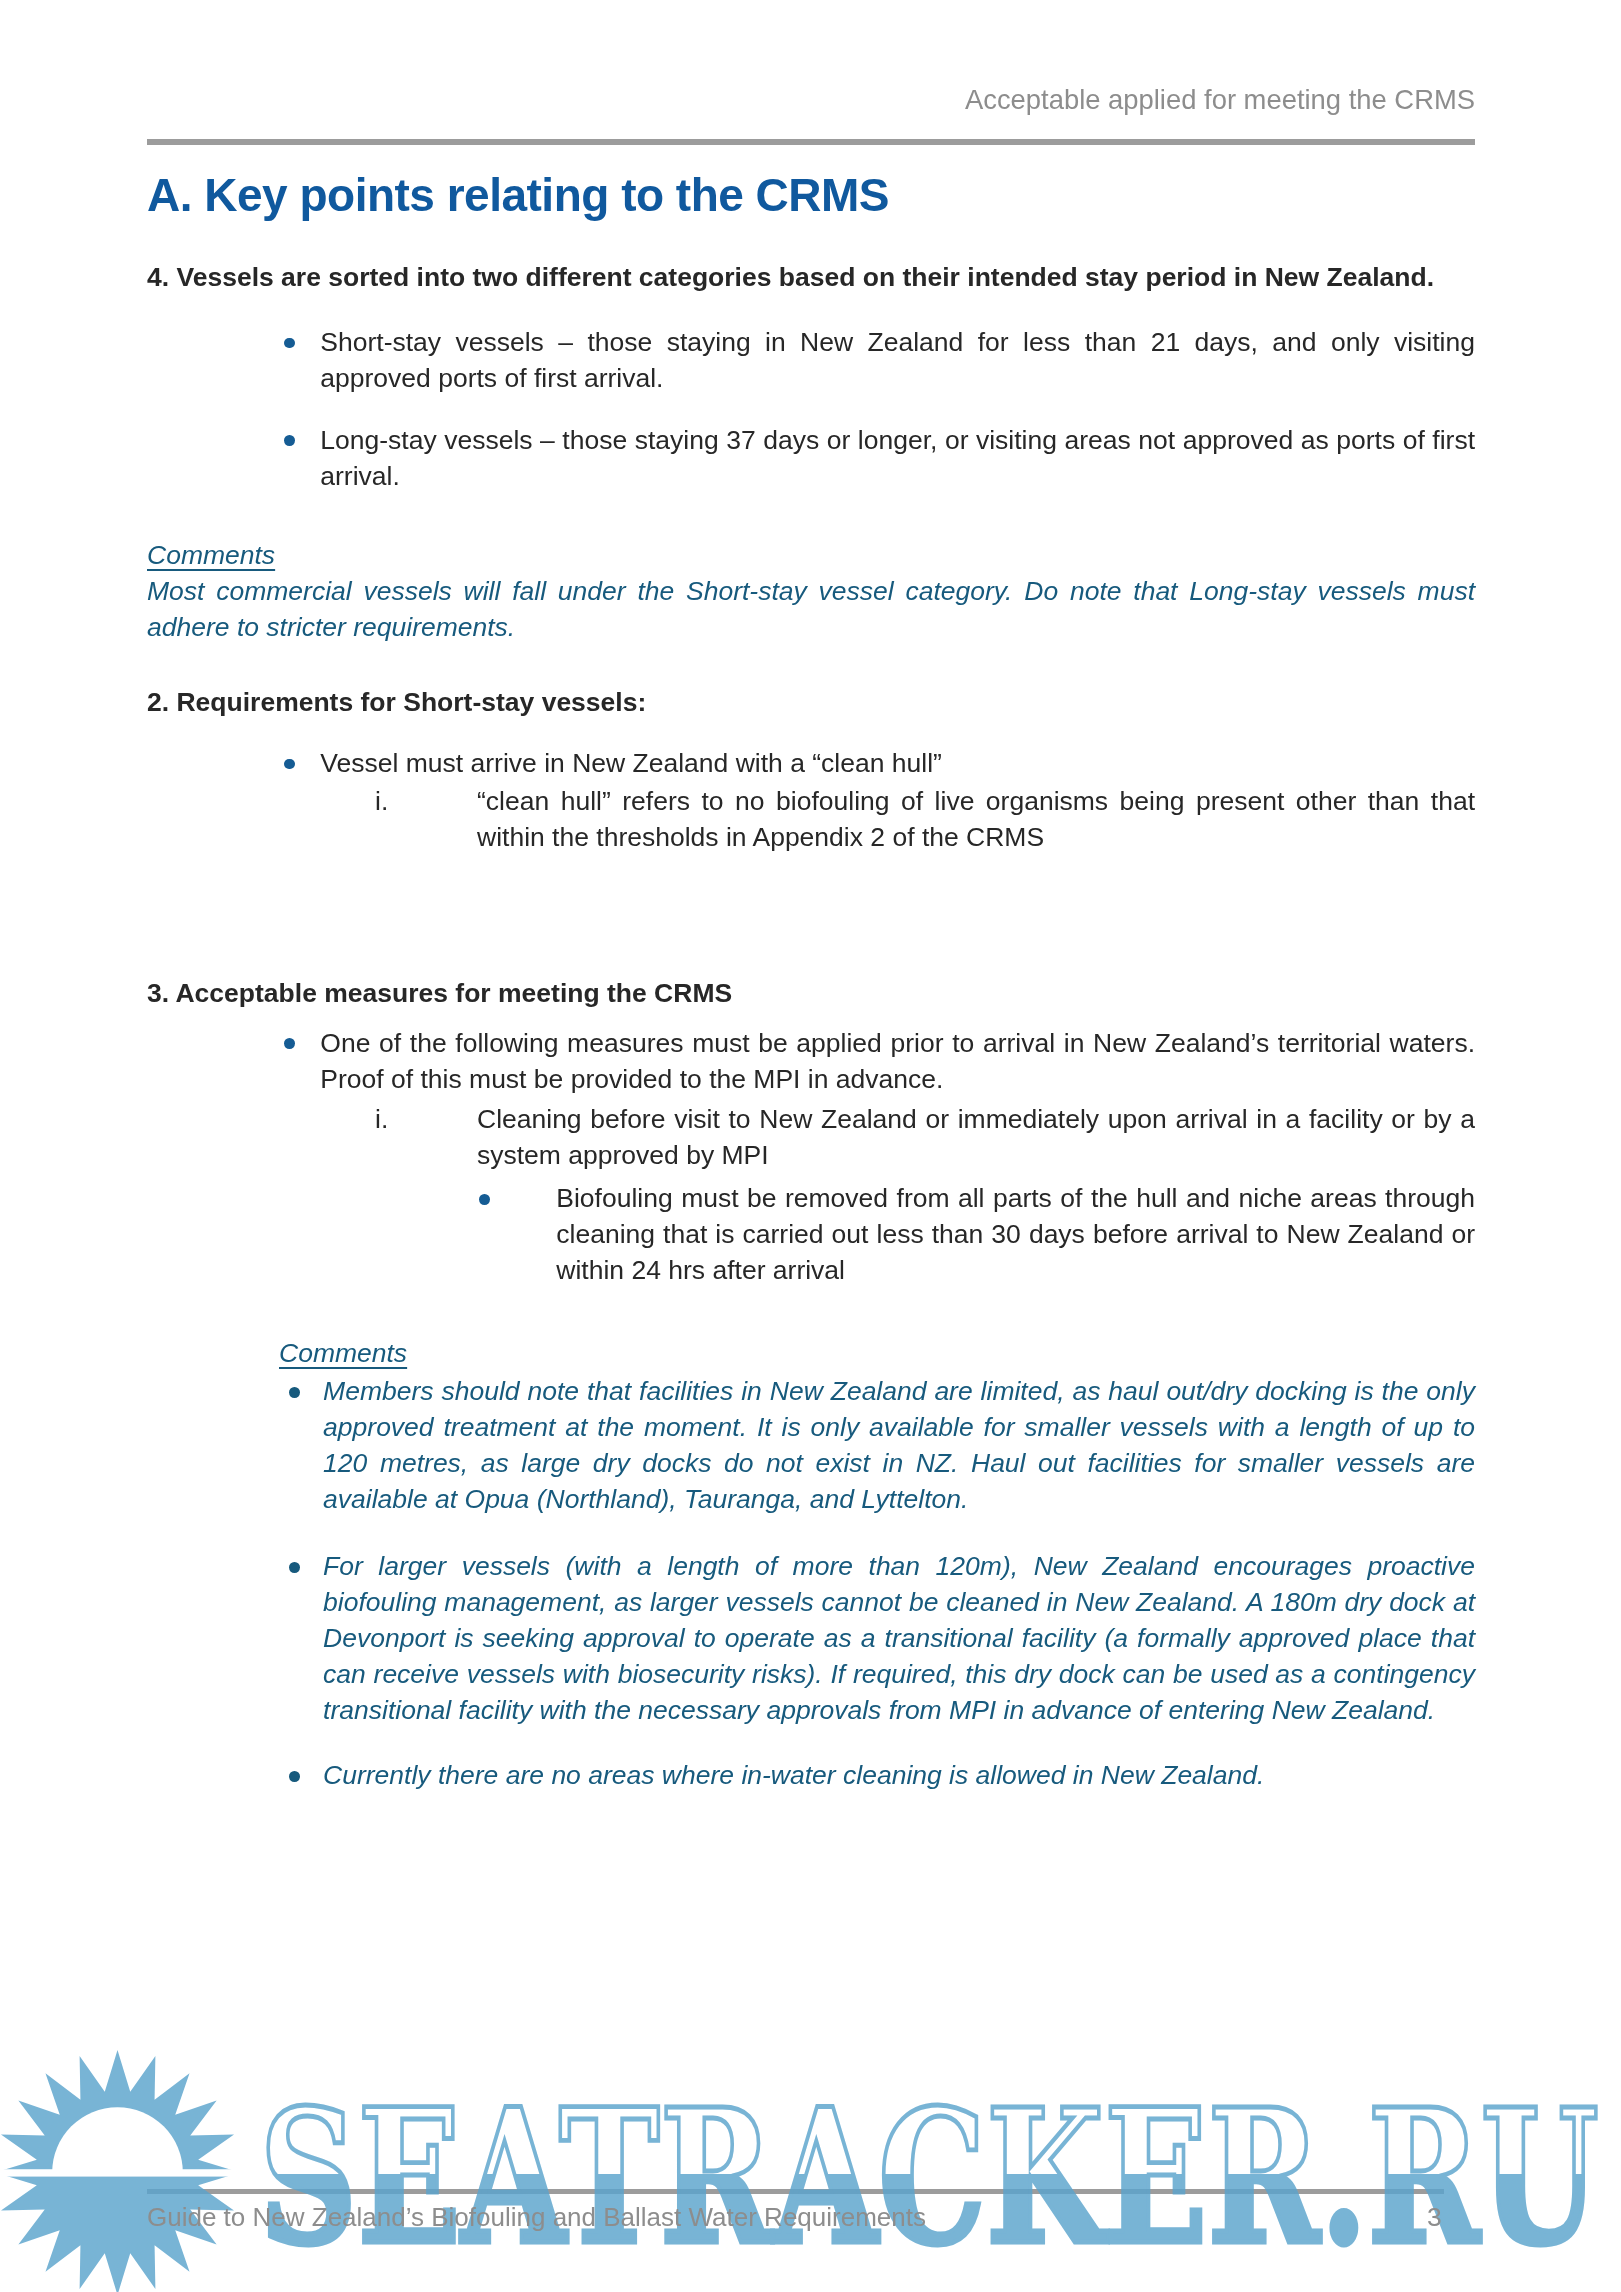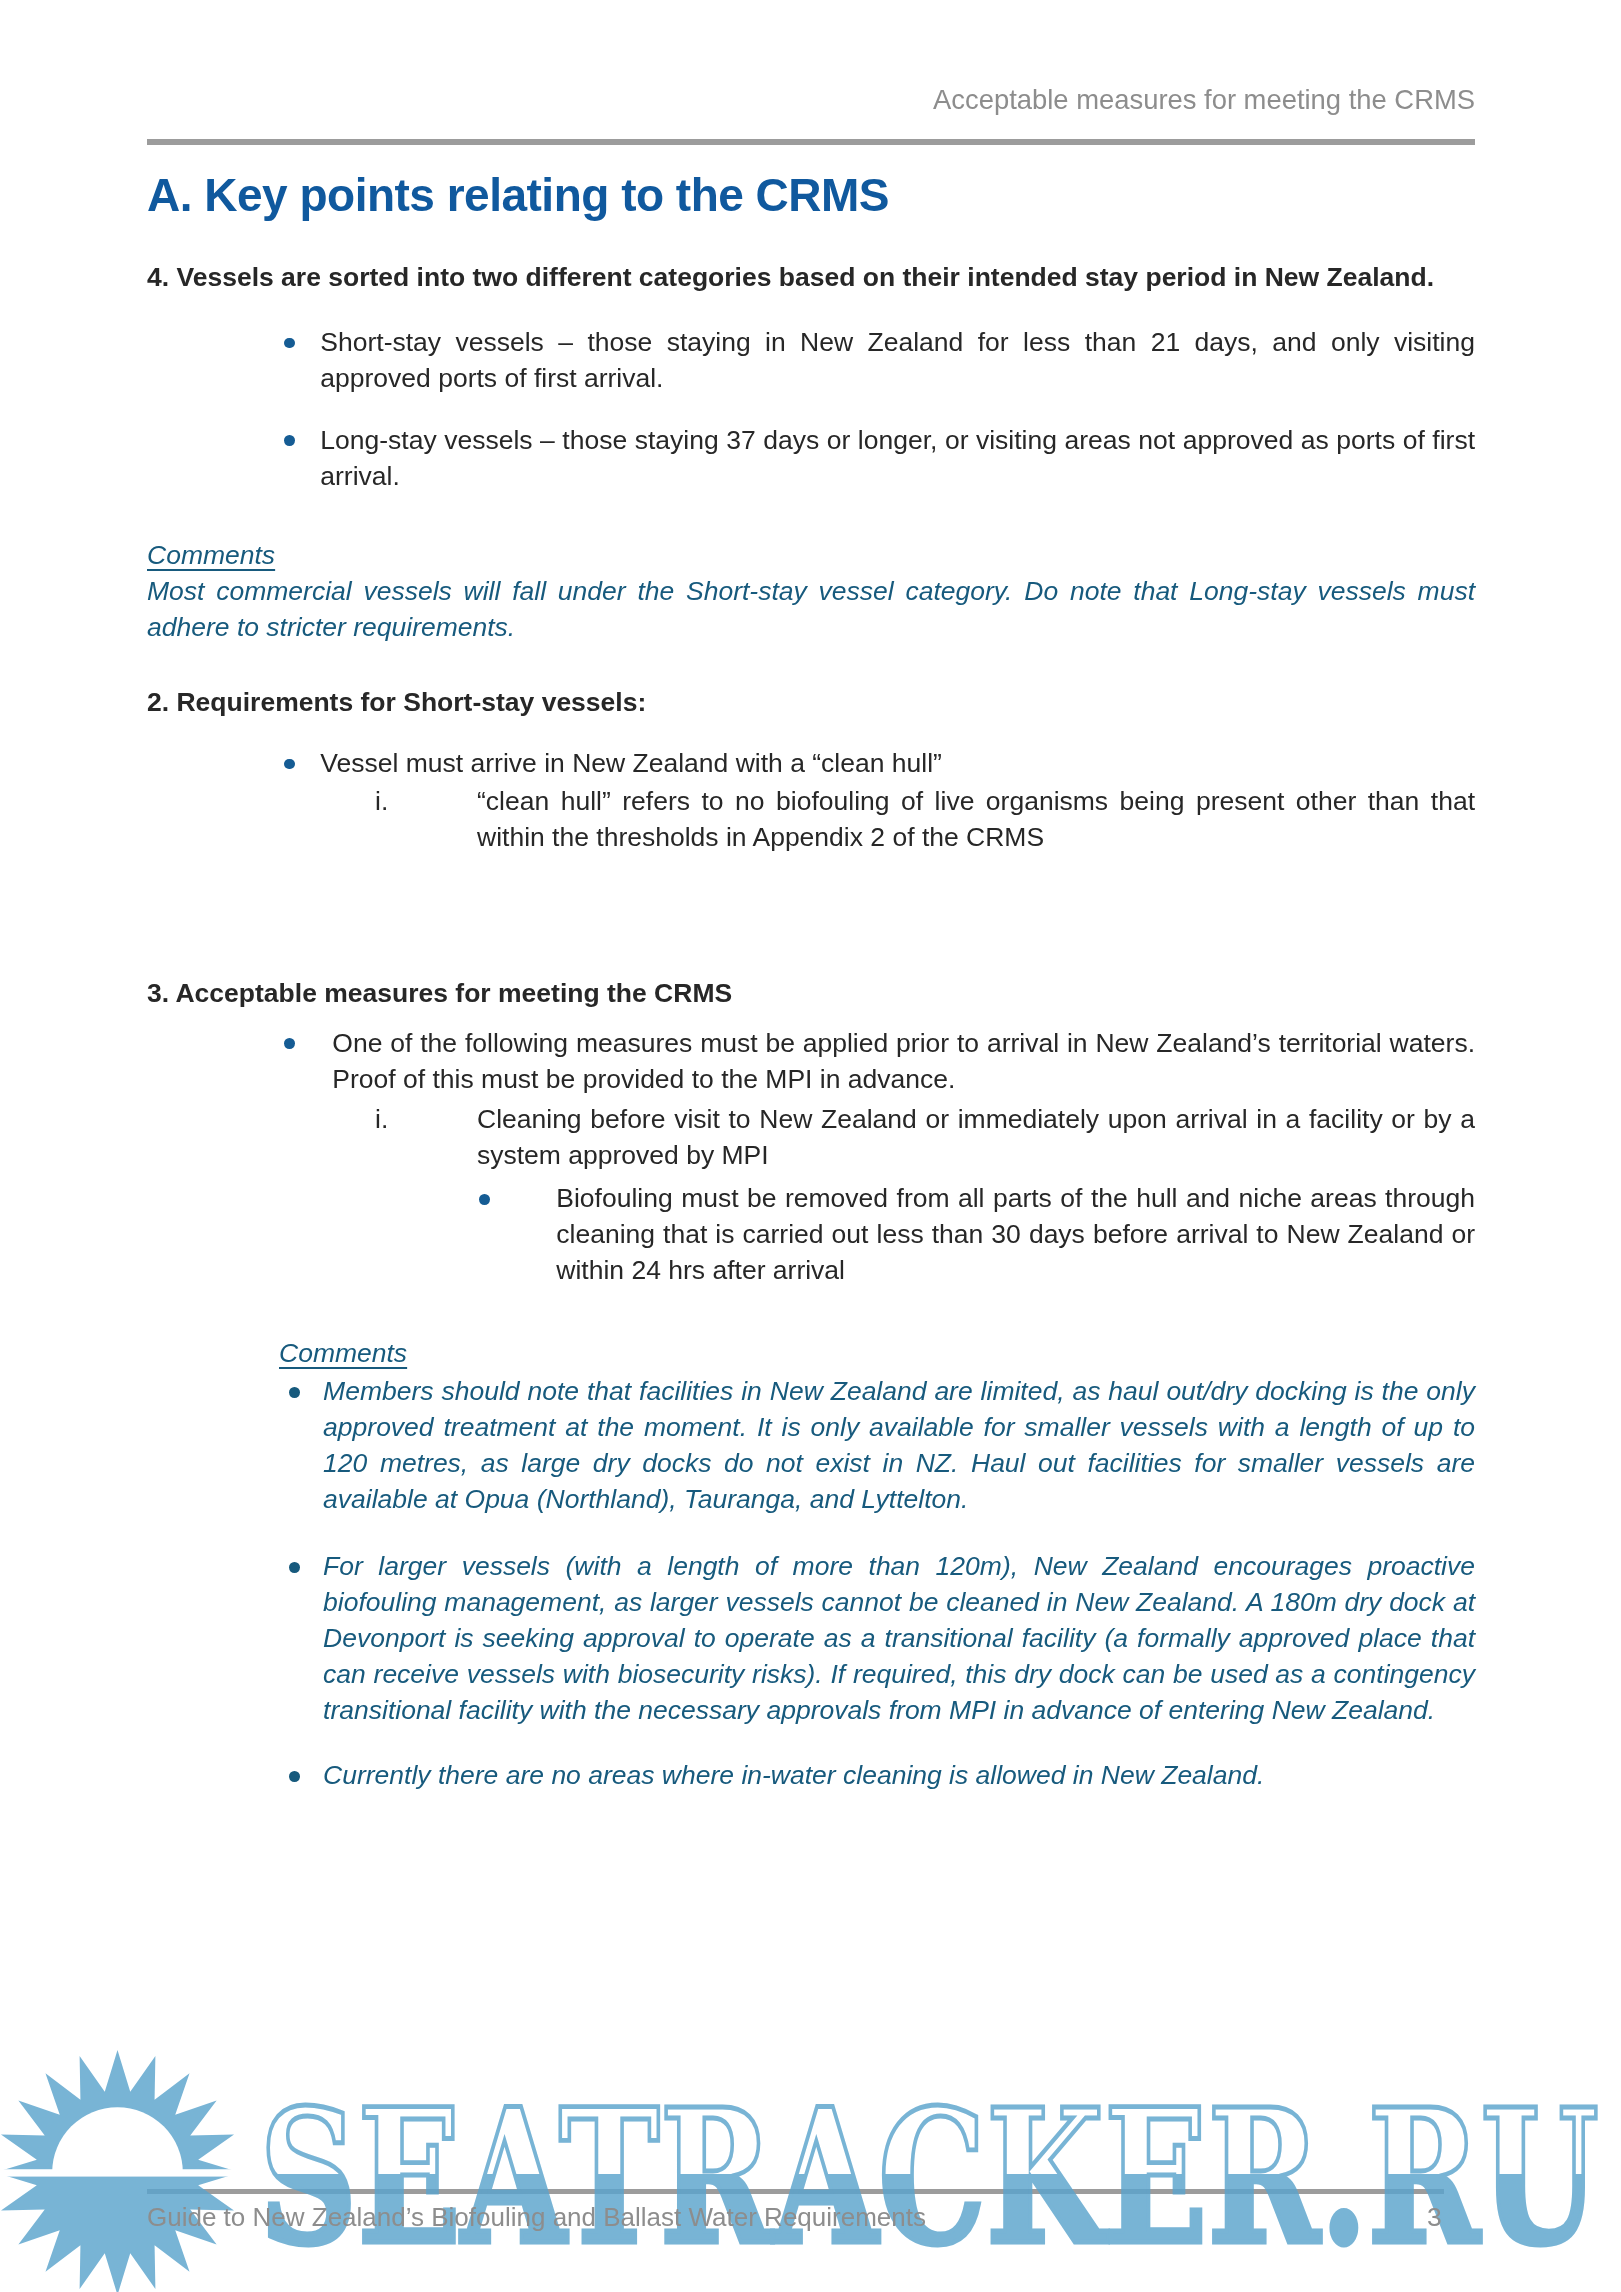--- a/index.html
+++ b/index.html
@@ -122,7 +122,7 @@
 
 <div class="page">
 
-  <div class="running-head">Acceptable measures for meeting the CRMS</div>
+  <div class="running-head">Acceptable applied for meeting the CRMS</div>
   <div class="head-rule"></div>
 
   <div class="content">

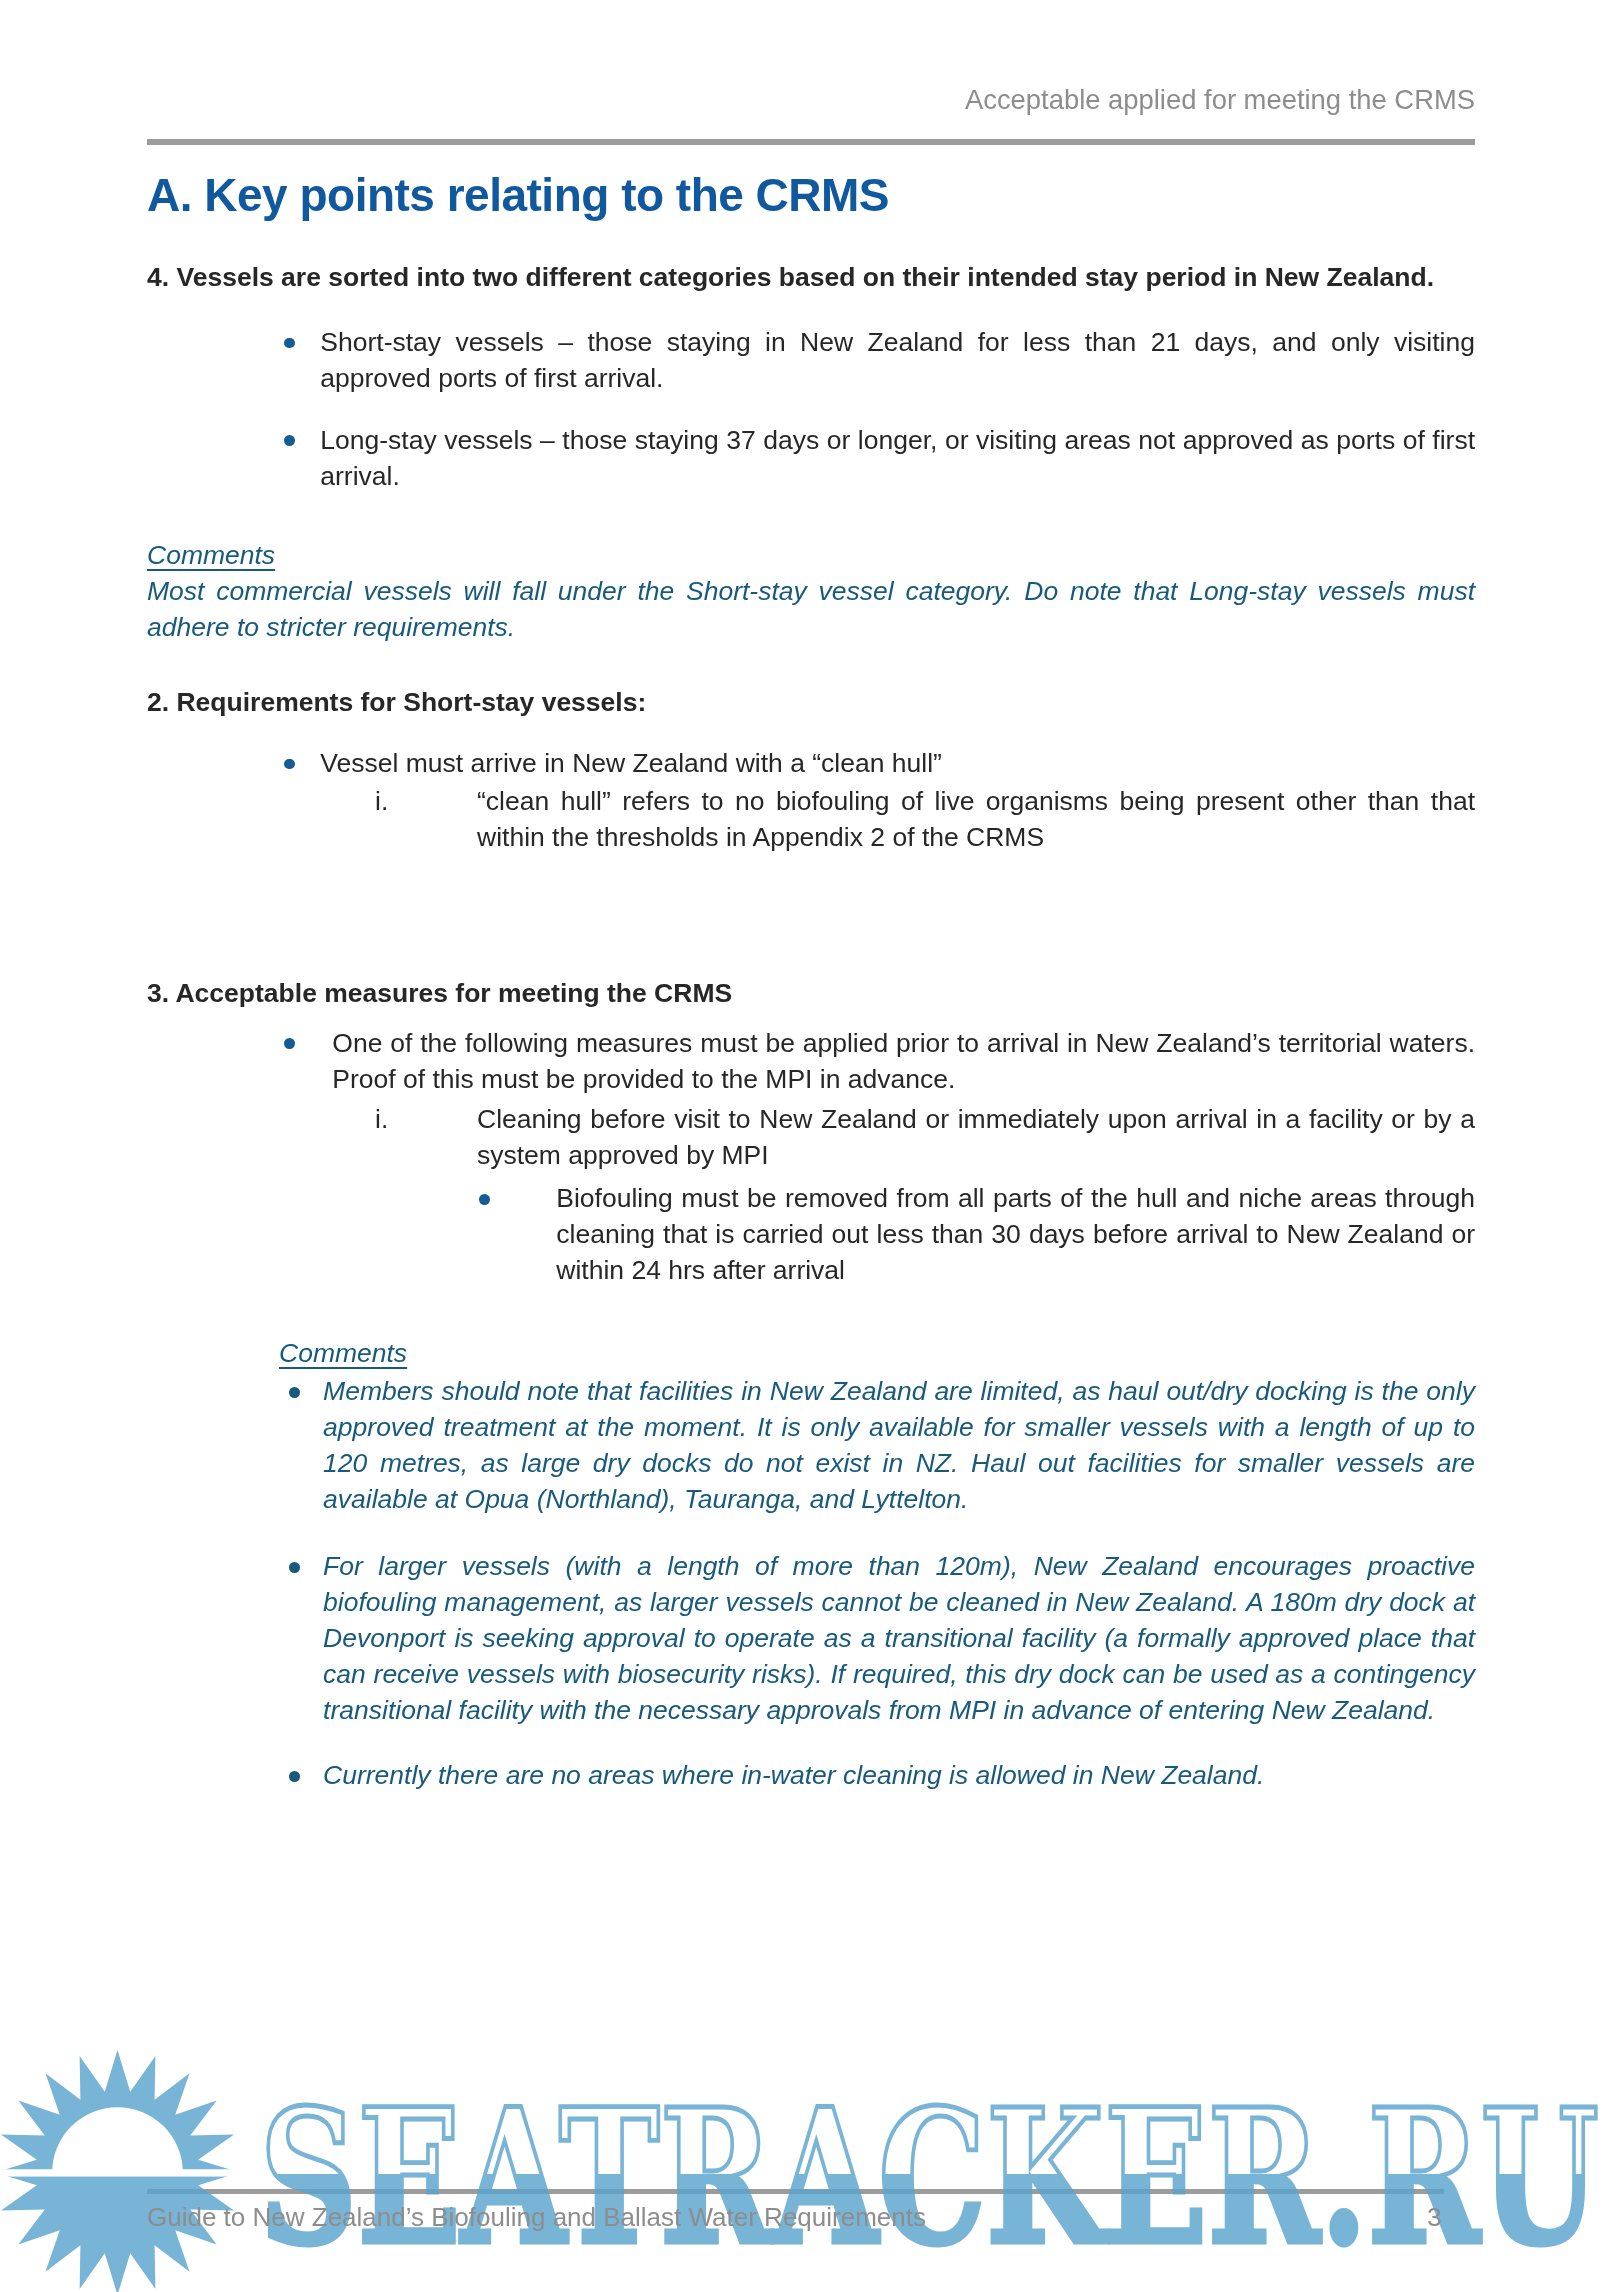--- a/index.html
+++ b/index.html
@@ -158,7 +158,7 @@
 
     <p class="num-heading" style="margin-top:120px;">3. Acceptable measures for meeting the CRMS</p>
 
-    <div class="li l1" style="margin-top:13.7px;gap:12px;">
+    <div class="li l1" style="margin-top:13.7px;">
       <span class="dot"></span>
       <p class="li-text">One of the following measures must be applied prior to arrival in New Zealand’s territorial waters. Proof of this must be provided to the MPI in advance.</p>
     </div>

